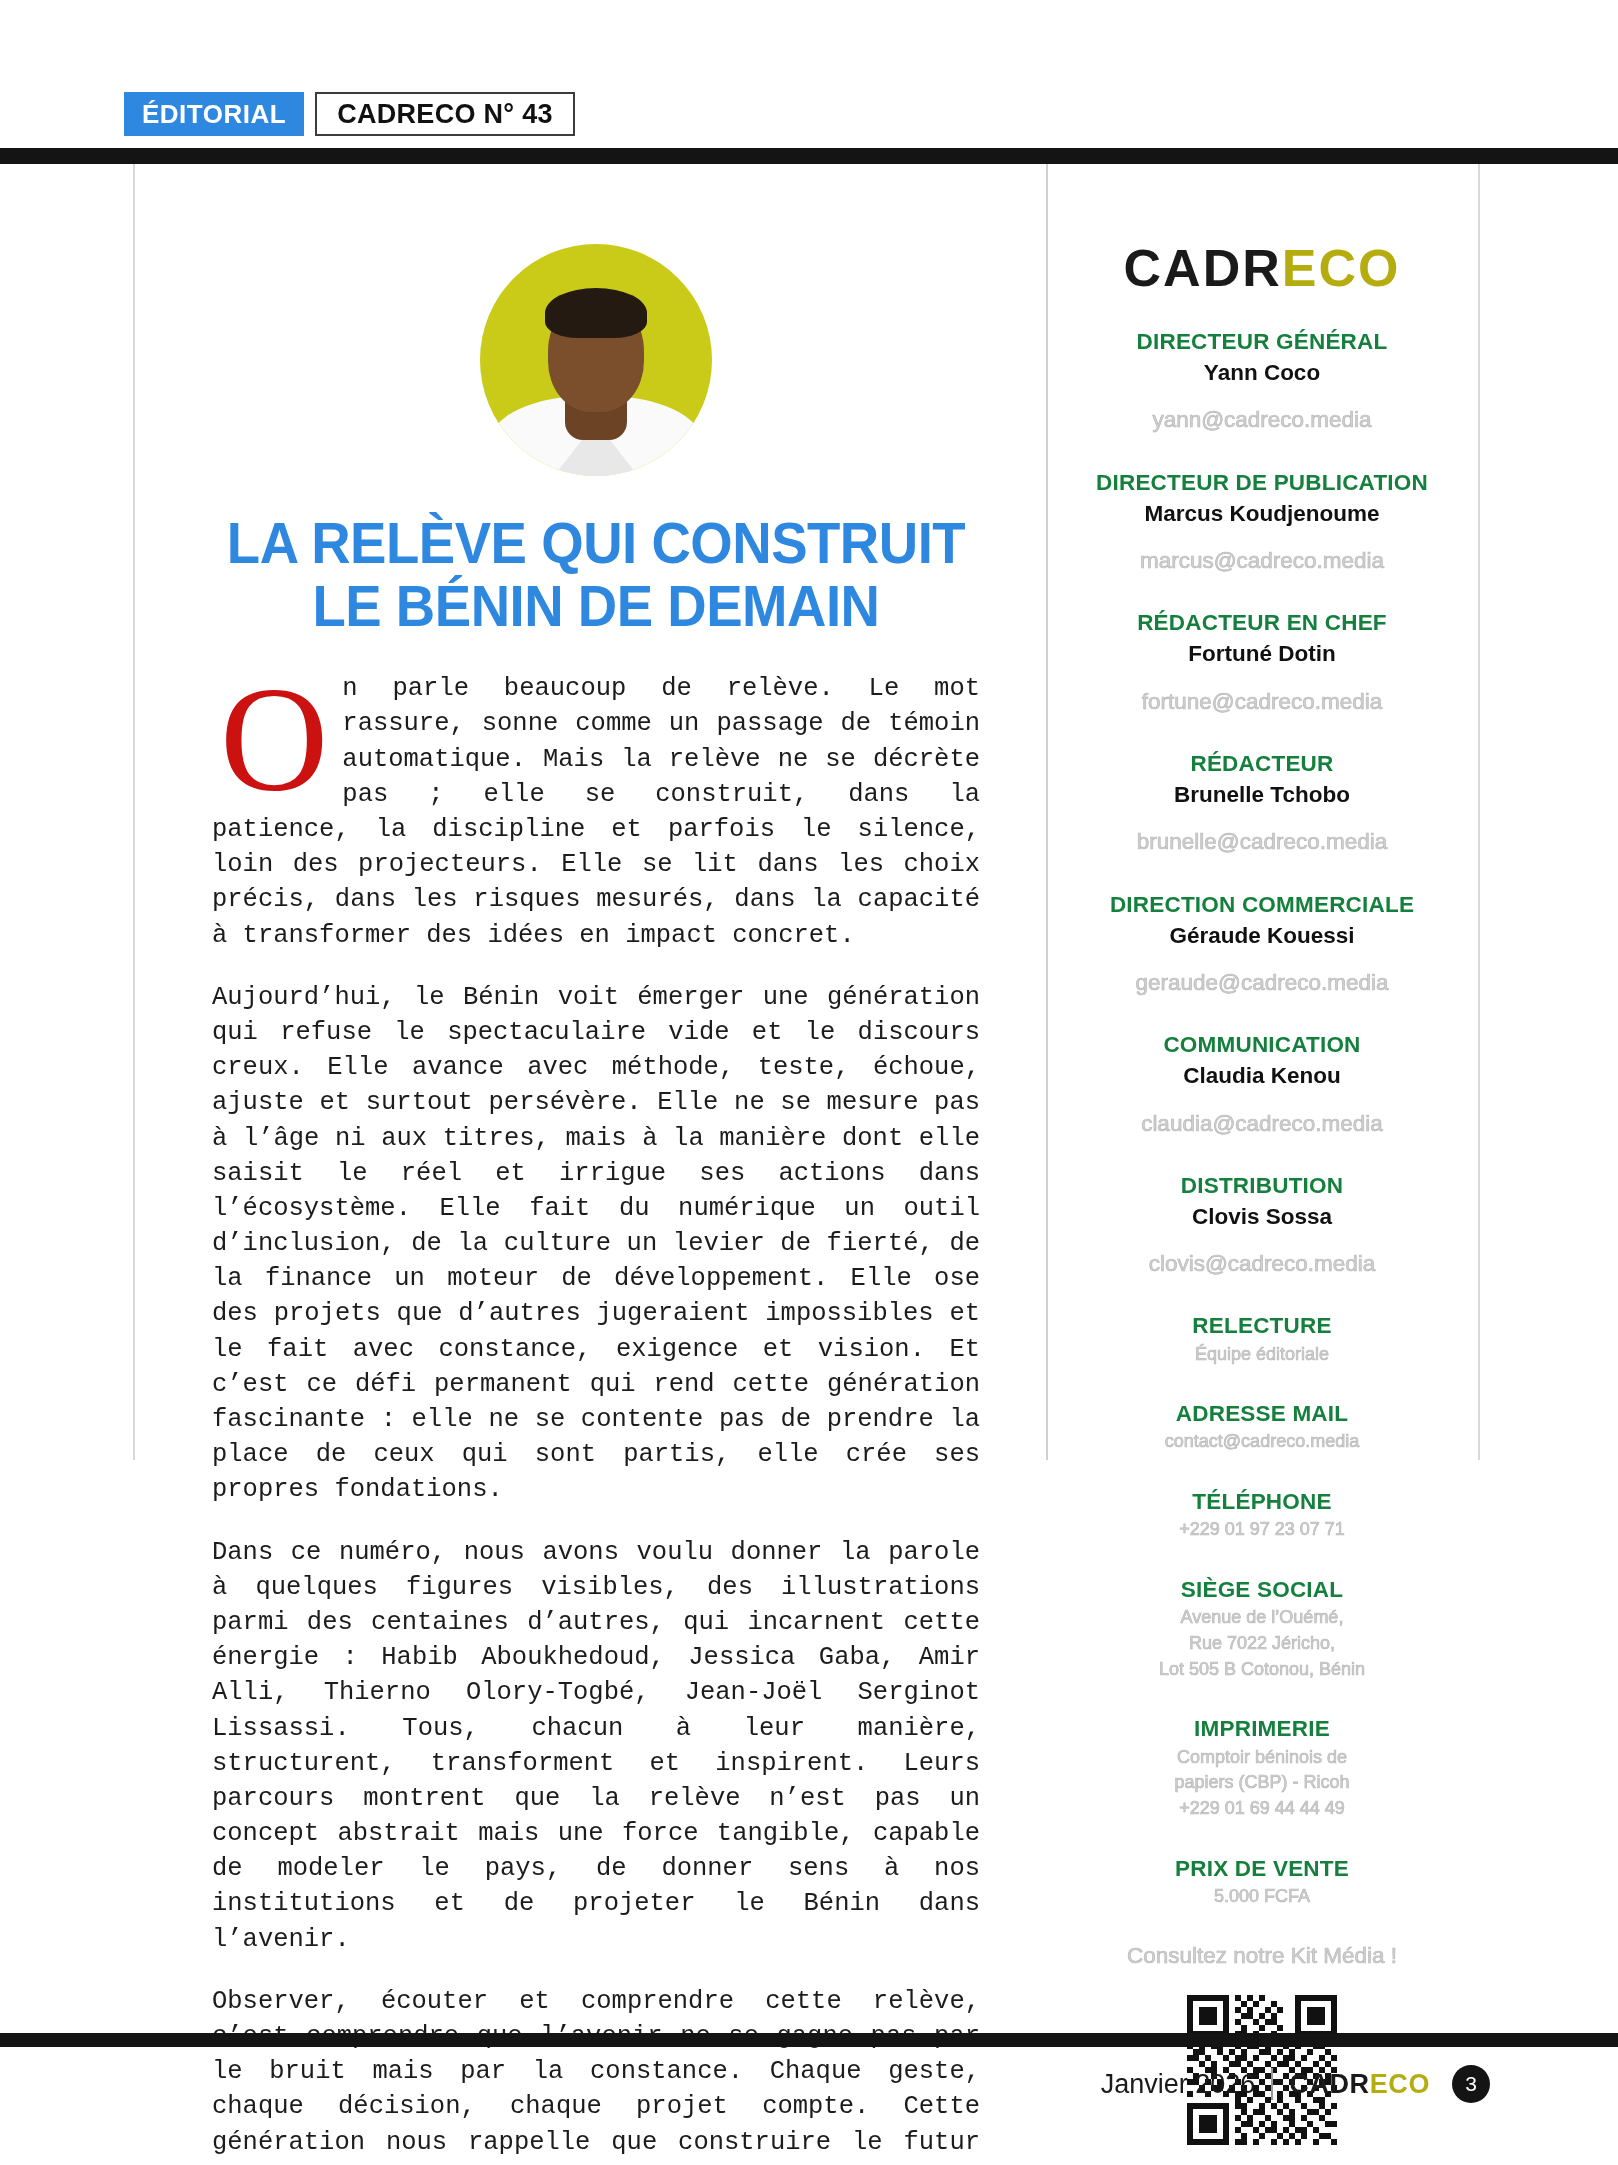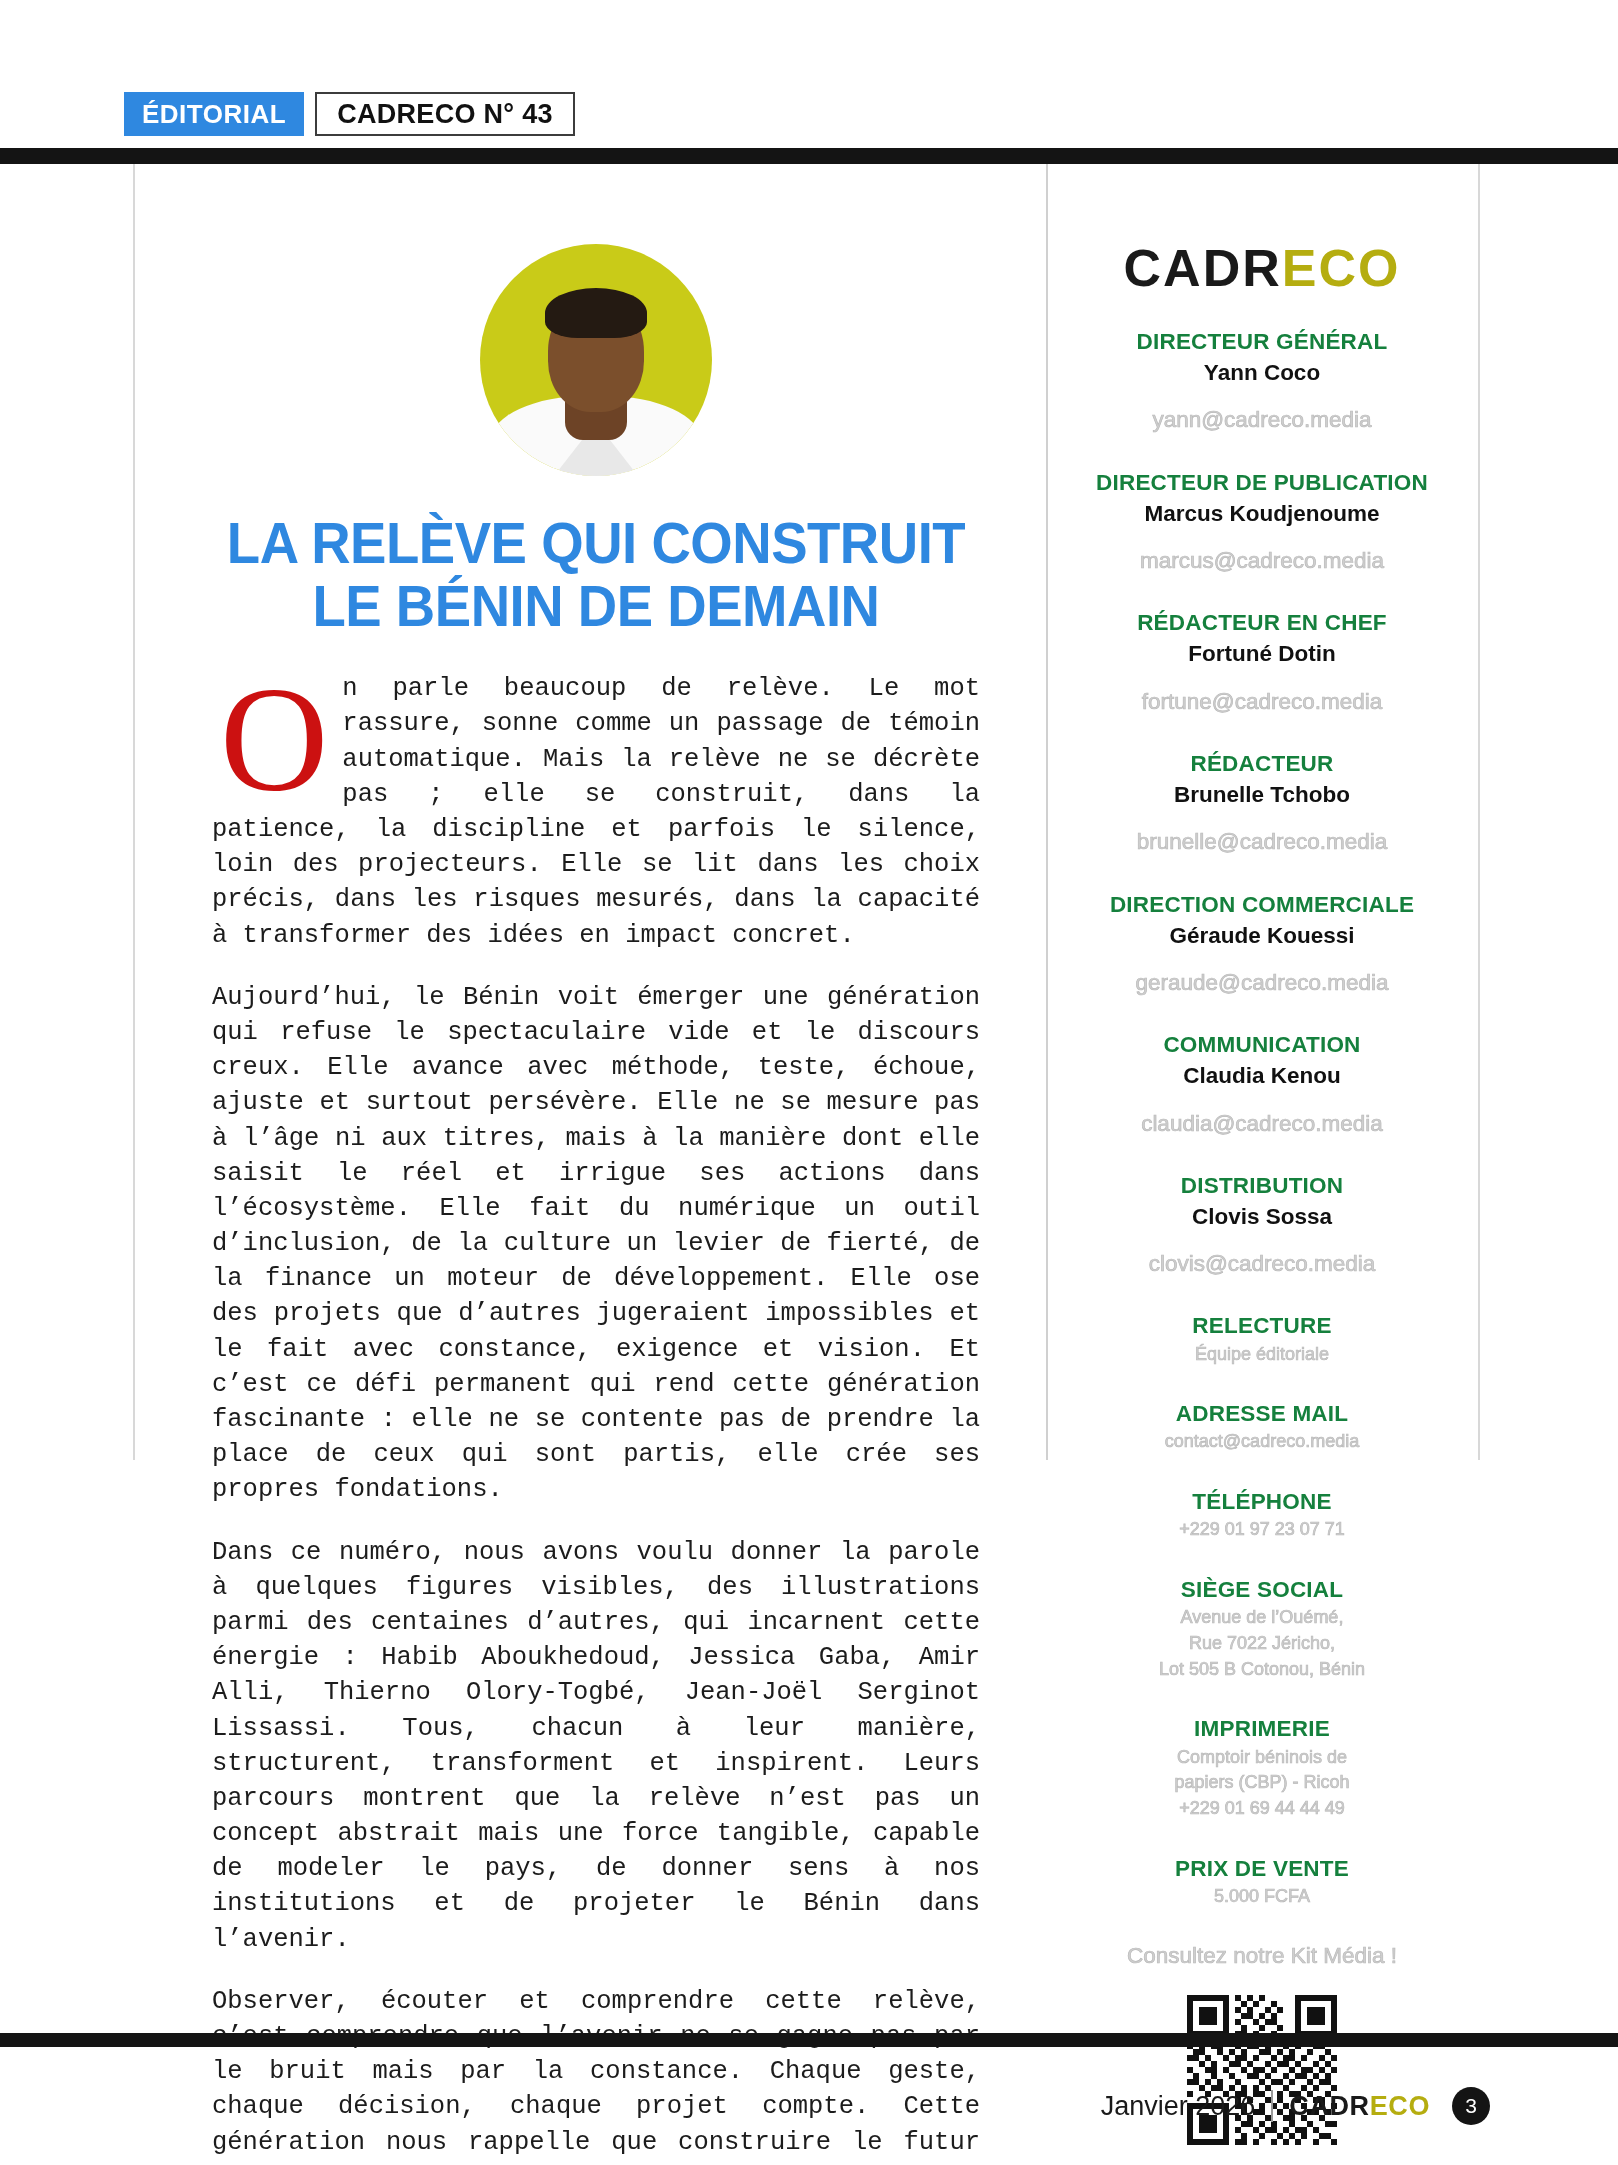--- a/index.html
+++ b/index.html
@@ -285,7 +285,7 @@
   }
   .footer {
     position: absolute;
-    bottom: 36px;
+    bottom: 58px;
     right: 128px;
     display: flex;
     align-items: center;

